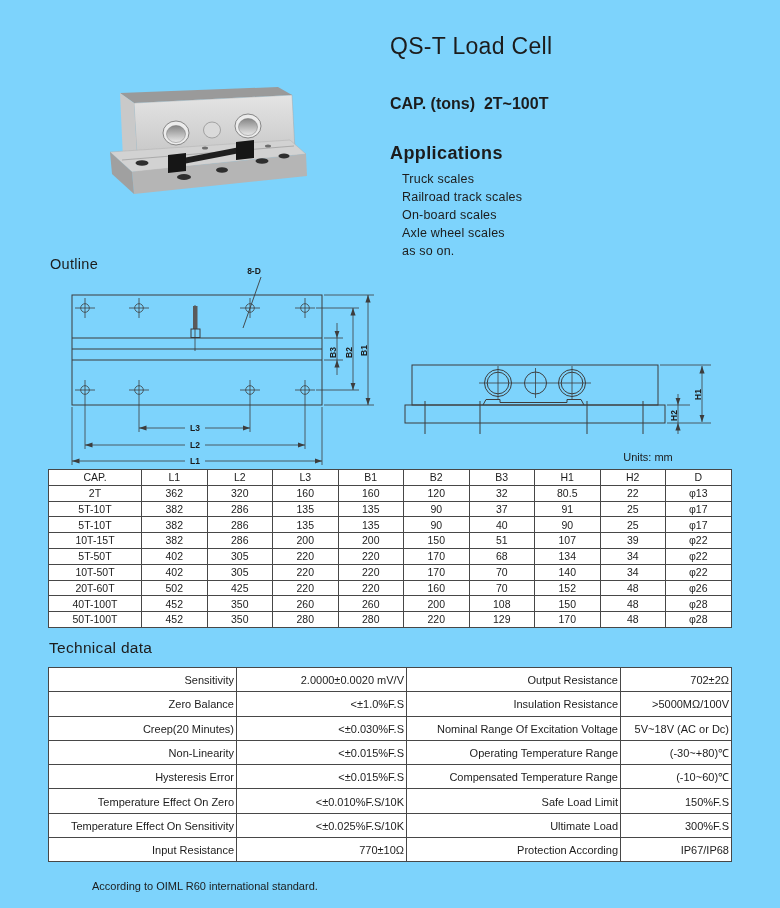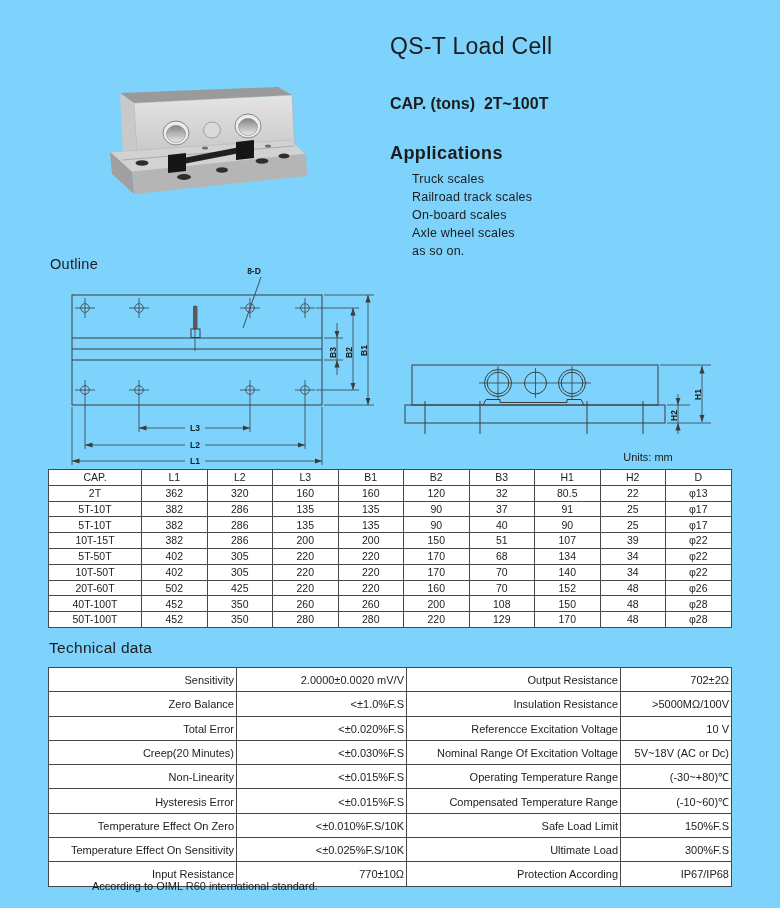--- a/index.html
+++ b/index.html
@@ -10,7 +10,7 @@
   #title{left:390px;top:33px;font-size:23px;letter-spacing:.3px;}
   #cap{left:390px;top:95px;font-size:16px;font-weight:bold;white-space:pre;}
   #apps-title{left:390px;top:143px;font-size:18px;font-weight:bold;letter-spacing:.4px;}
-  #apps{left:412px;top:170px;font-size:12.5px;line-height:18px;list-style:none;margin:0;padding:0;letter-spacing:.2px;}
+  #apps{left:402px;top:170px;font-size:12.5px;line-height:18px;list-style:none;margin:0;padding:0;letter-spacing:.2px;}
   #outline-label{left:50px;top:256px;font-size:14.5px;letter-spacing:.3px;}
   #units{left:558px;top:451px;width:180px;text-align:center;font-size:11px;}
   #tech-label{left:49px;top:639px;font-size:15.5px;letter-spacing:.3px;}

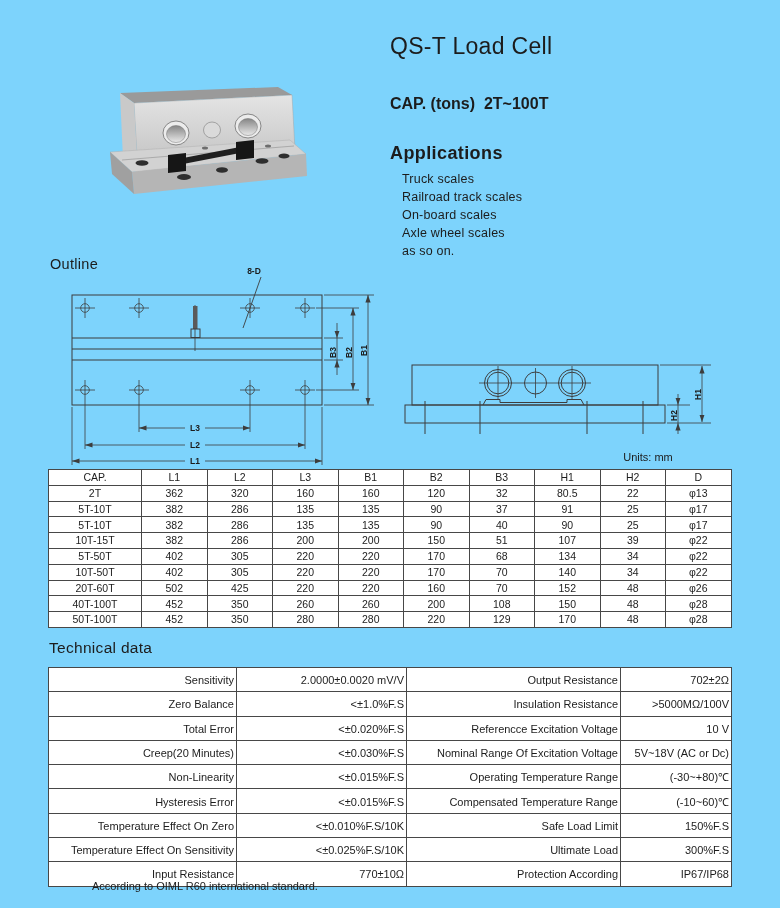--- a/index.html
+++ b/index.html
@@ -357,12 +357,6 @@
           <td>&gt;5000MΩ/100V</td>
         </tr>
         <tr>
-          <td>Total Error</td>
-          <td>&lt;±0.020%F.S</td>
-          <td>Referencce Excitation Voltage</td>
-          <td>10 V</td>
-        </tr>
-        <tr>
           <td>Creep(20 Minutes)</td>
           <td>&lt;±0.030%F.S</td>
           <td>Nominal Range Of Excitation Voltage</td>

